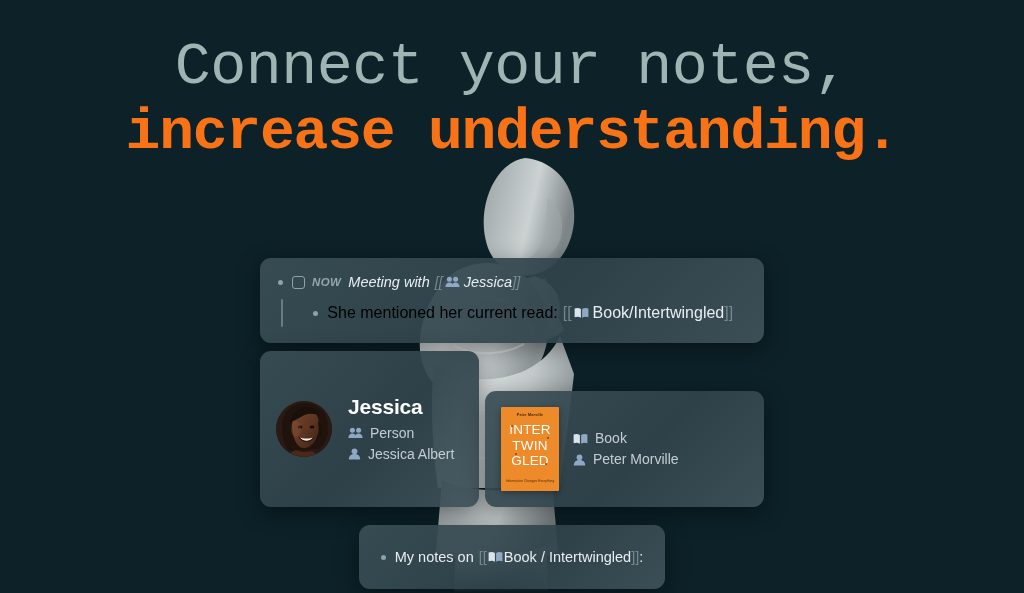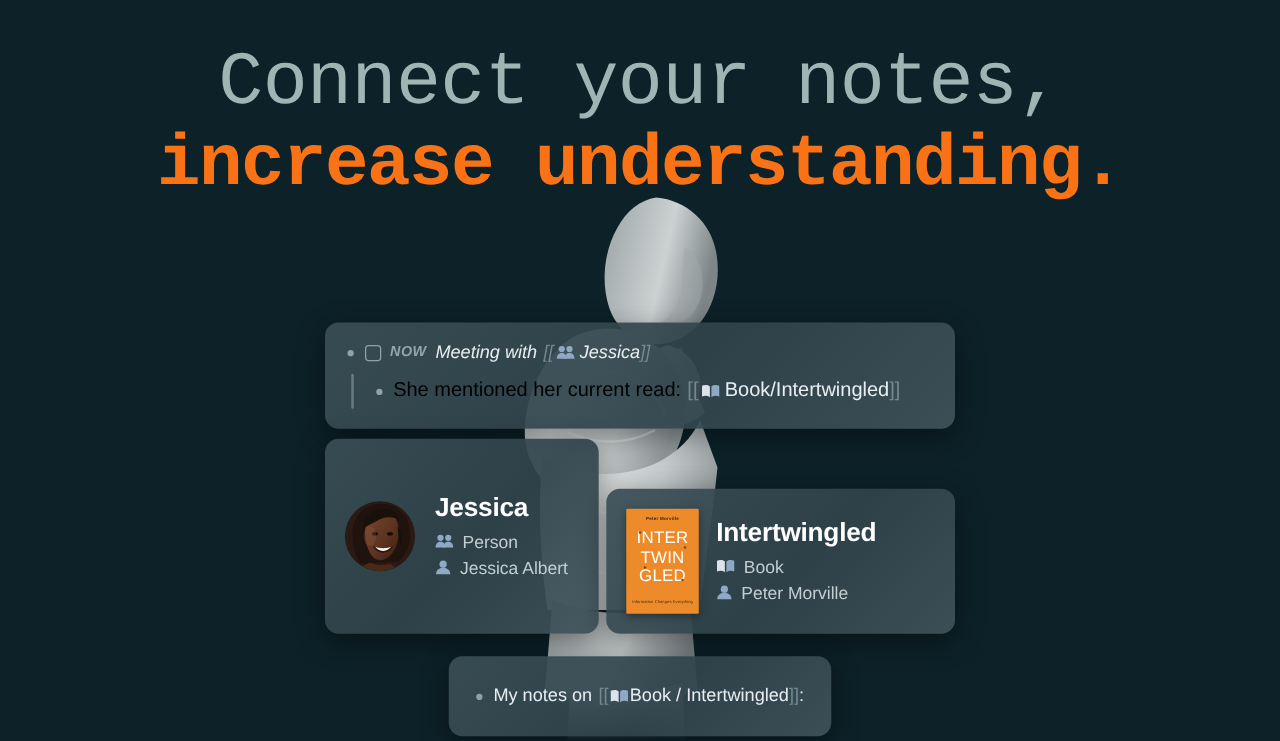--- a/index.html
+++ b/index.html
@@ -116,6 +116,7 @@
     display:flex;
     align-items:center;
     flex:1;
+    justify-content:center;
   }
 
   .brk{ color:#8ba0a8; opacity:0.72; }

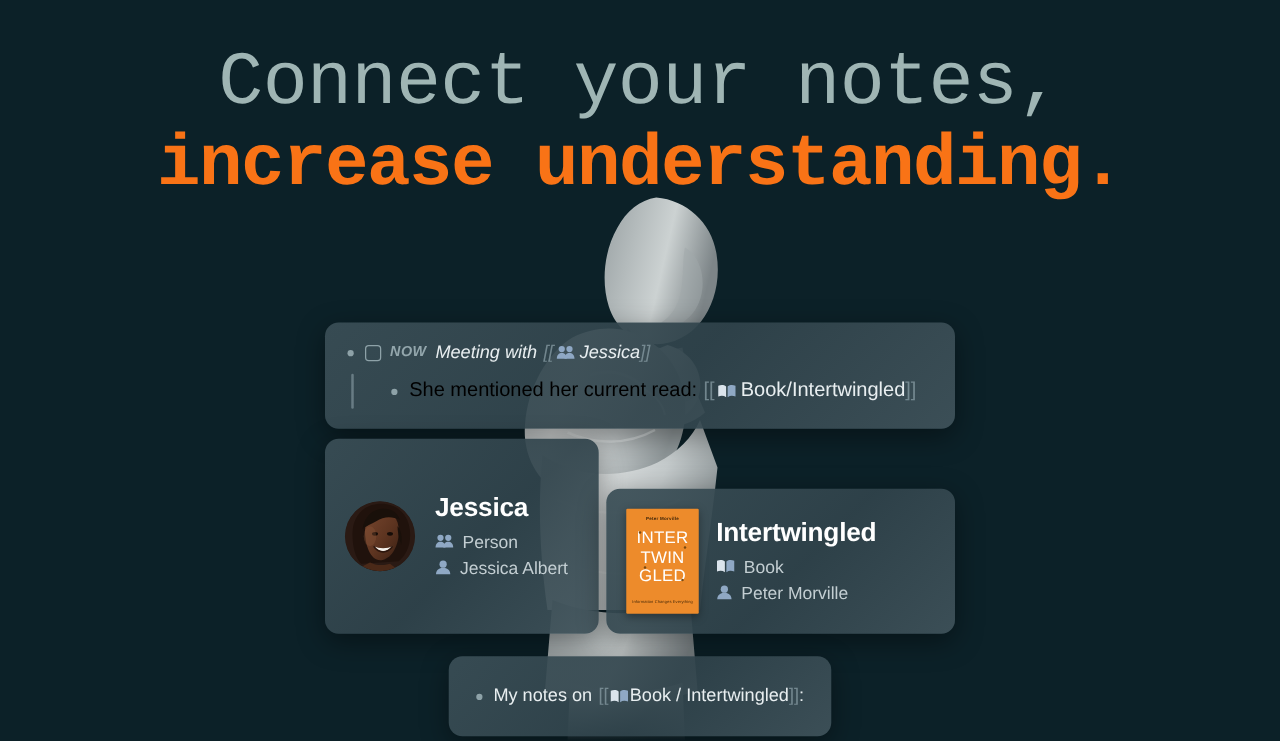--- a/index.html
+++ b/index.html
@@ -399,7 +399,6 @@
         <span class="dot" style="left:44px;top:56px"></span>
       </div>
       <div class="entity-info">
-        <div class="entity-title">Intertwingled</div>
         <div class="entity-meta">
           <span class="ico">
             <svg width="15" height="12" viewBox="0 0 15 12" aria-hidden="true">

